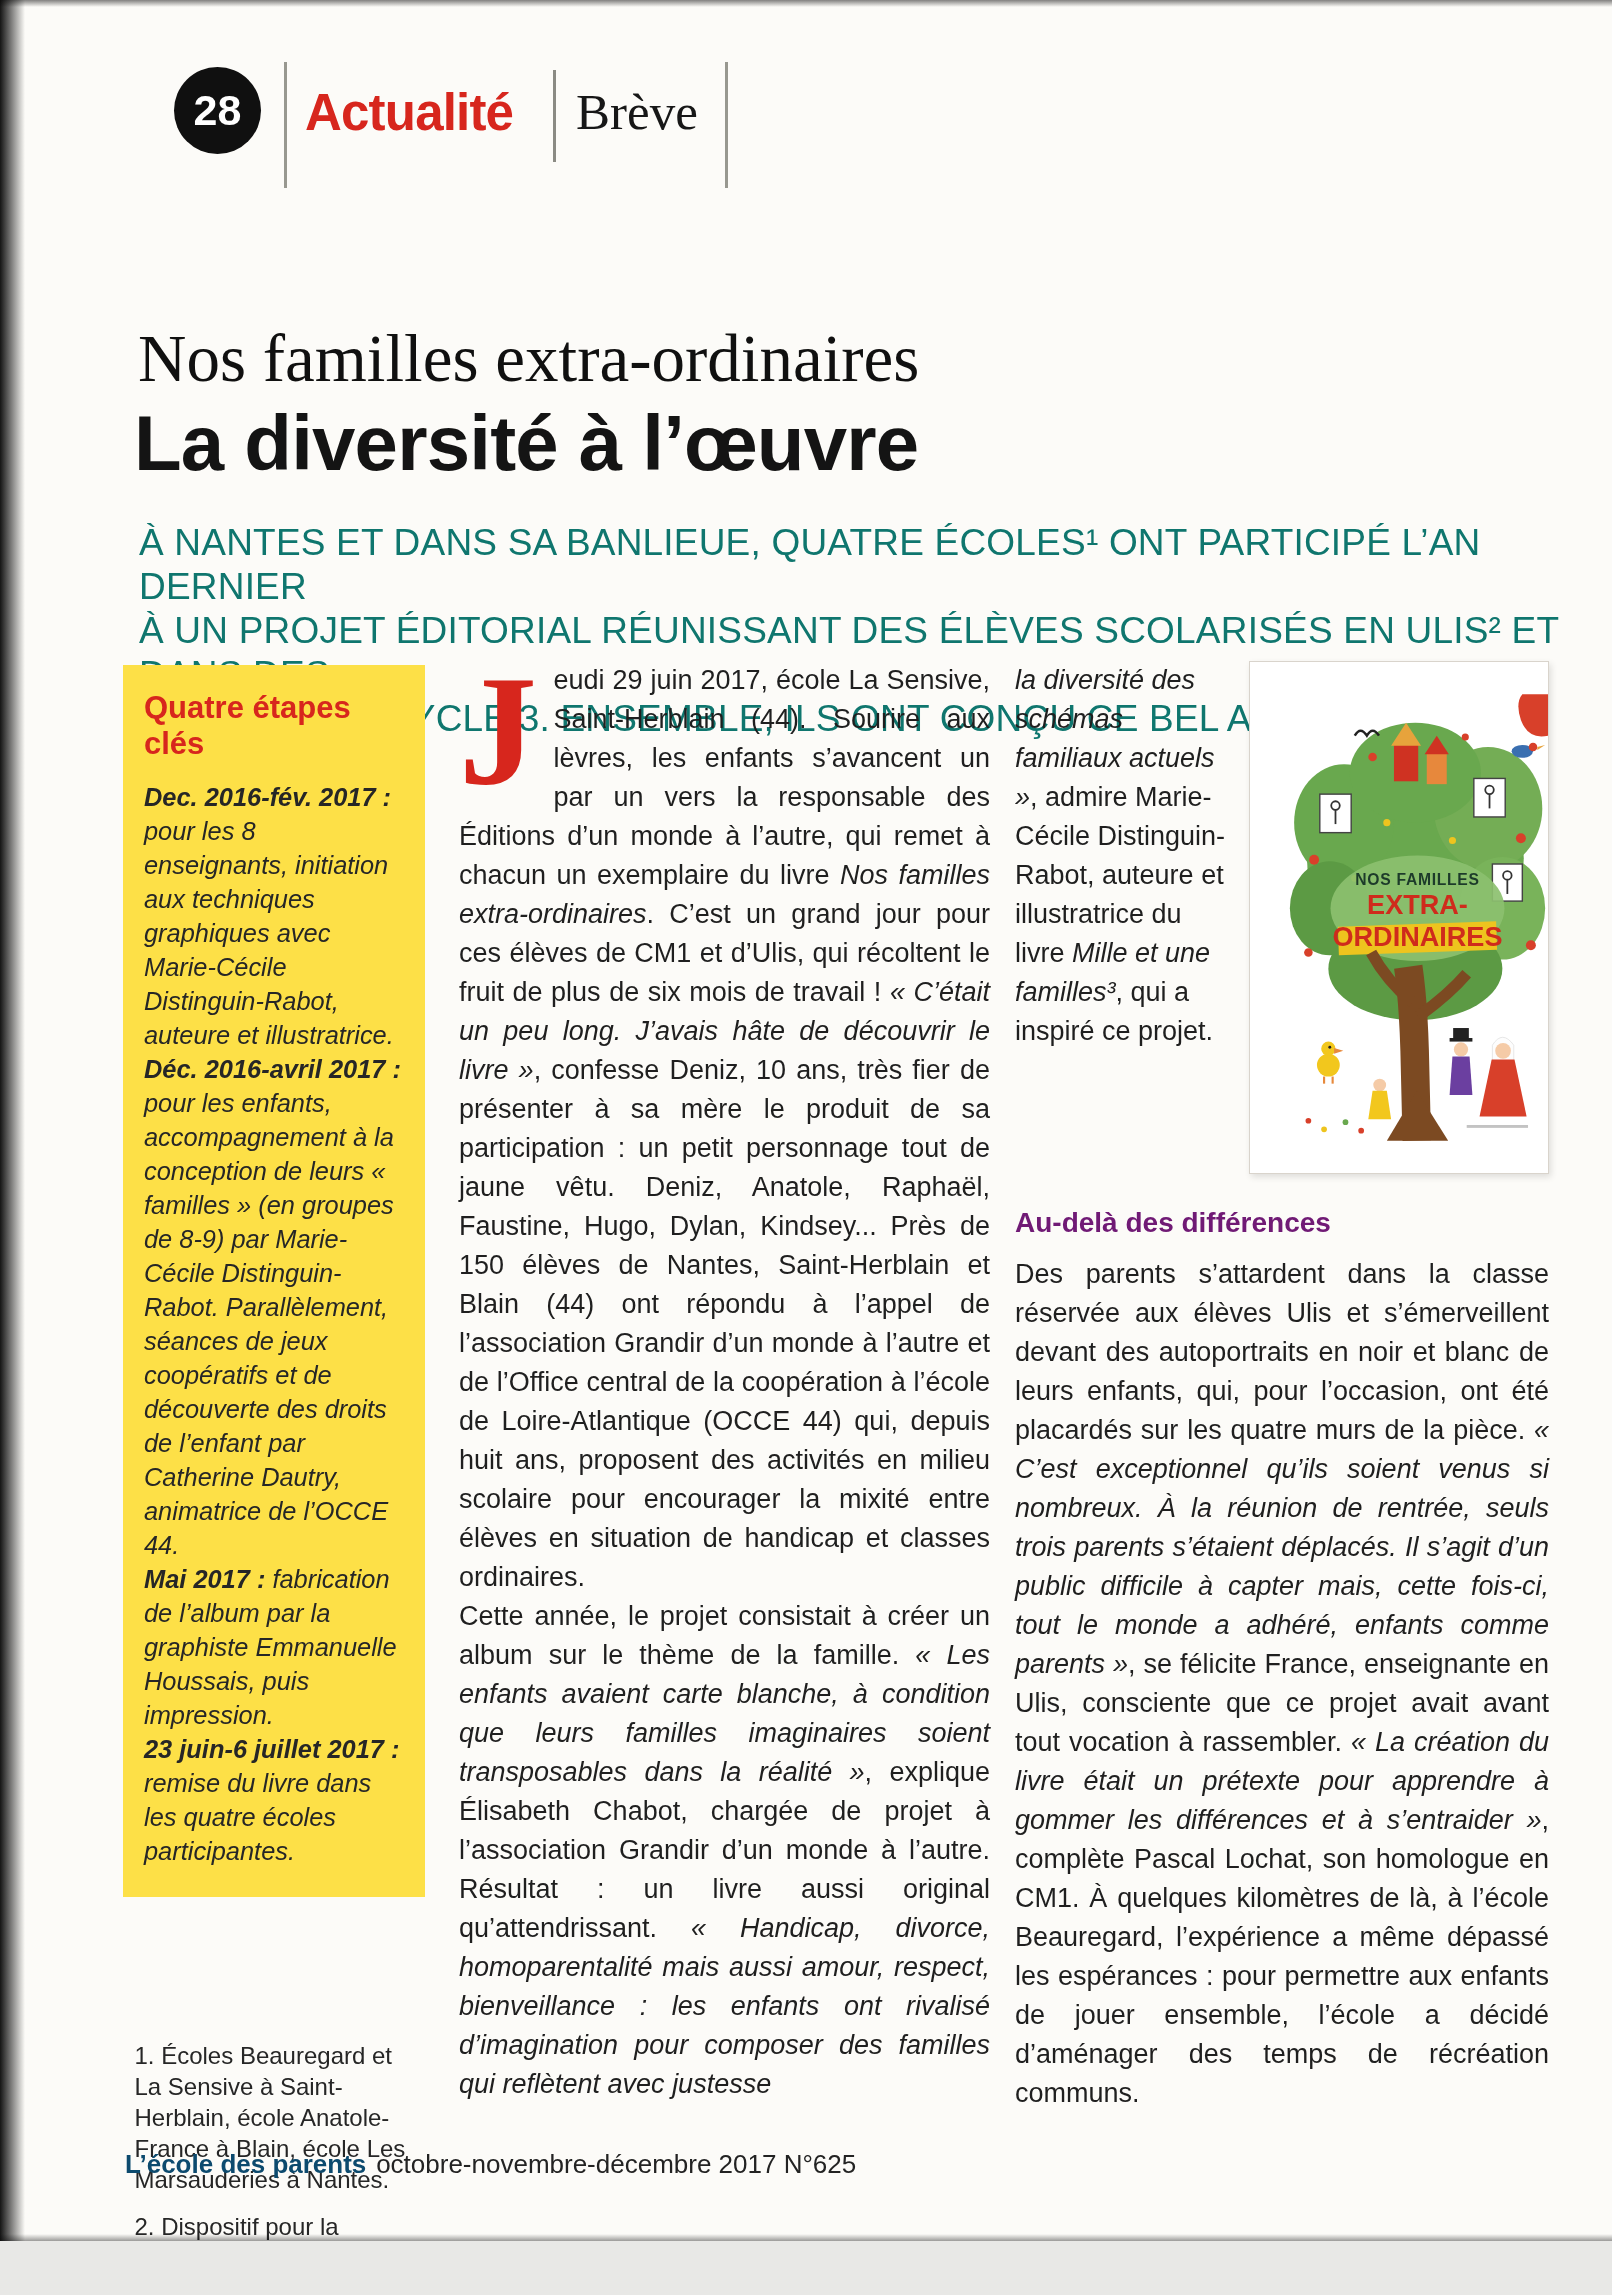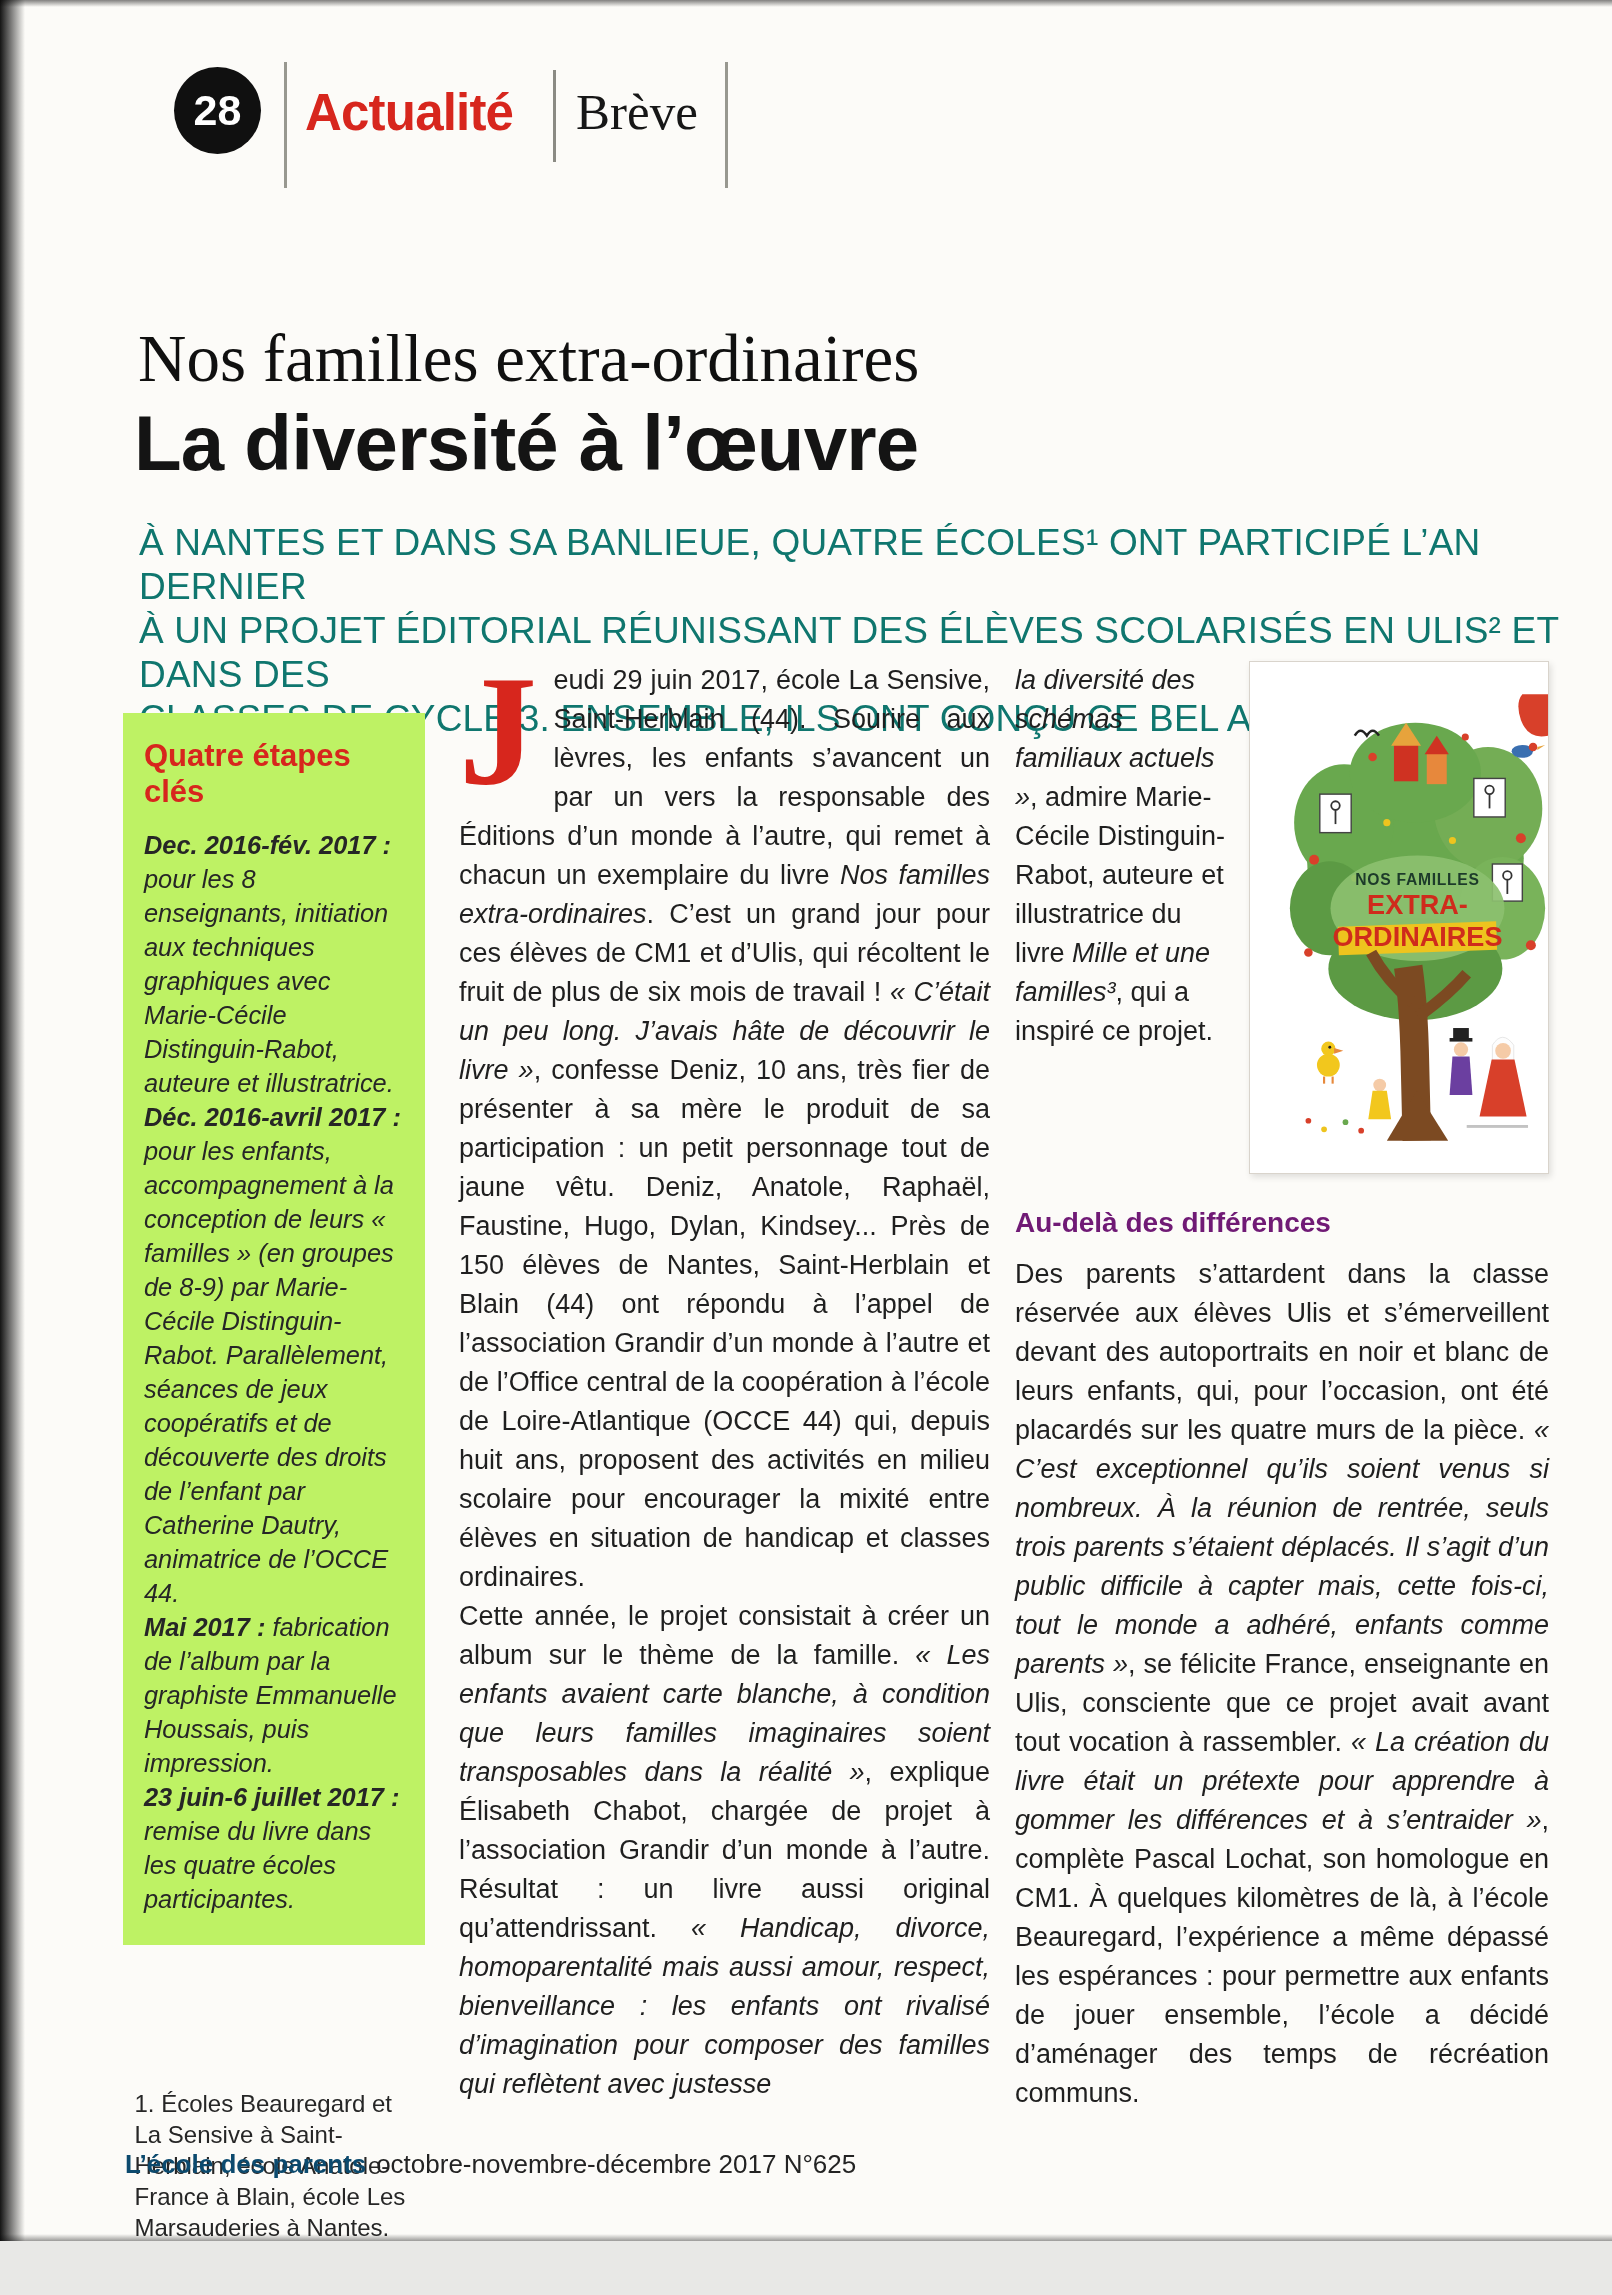--- a/index.html
+++ b/index.html
@@ -43,7 +43,7 @@
 
   
   .col-left { position:absolute; left:123px; top:665px; width:302px; }
-  .keybox { background:#bef264; padding:24.6px 21px 29.5px;margin-top:48px; }
+  .keybox { background:#fde047; padding:24.6px 21px 29.5px; }
   .keybox-title { font-size:31px; font-weight:bold; color:#d7261d; margin-bottom:18px; }
   .step { font-style:italic; font-size:25.4px; line-height:34px; color:#262626; }
   .step-date { font-weight:bold; }

